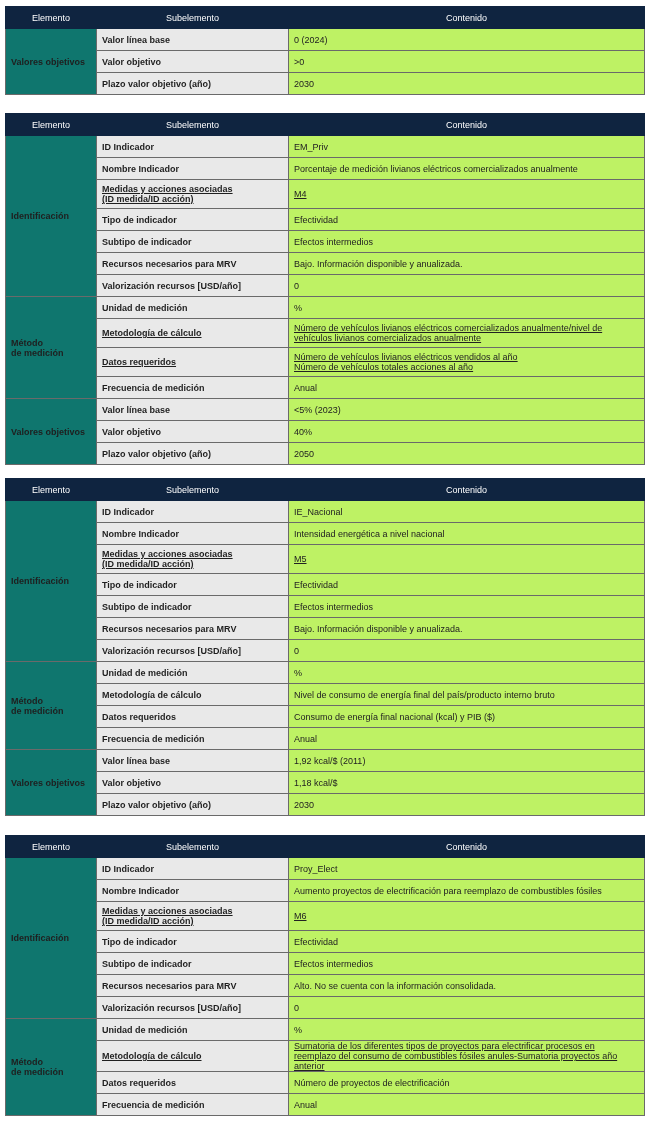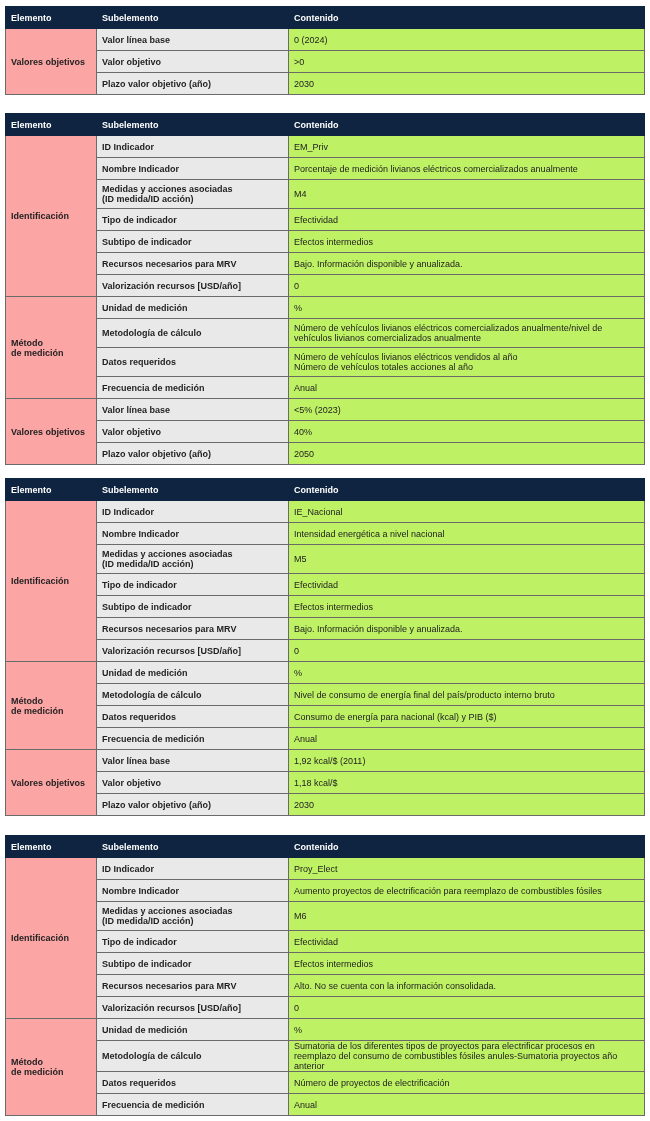--- a/index.html
+++ b/index.html
@@ -9,7 +9,7 @@
          table-layout: fixed; border: 1.5px solid #555; }
   .tbl th, .tbl td { border: 1px solid #6a6a6a; font-size: 9px; padding: 0 5px;
          vertical-align: middle; line-height: 10px; }
-  .tbl th { background: #0f2440; color: #ffffff; text-align: left; font-weight: bold;
+  .tbl th { background: #0f2440; color: #ffffff; text-align: center; font-weight: normal;
          height: 21px; border-color: #0f2440; }
   .tbl td.el { background: #fca5a5; font-weight: bold; color: #1f1f1f; }
   .tbl td.sub { background: #e9e9e9; font-weight: bold; color: #1f1f1f; }

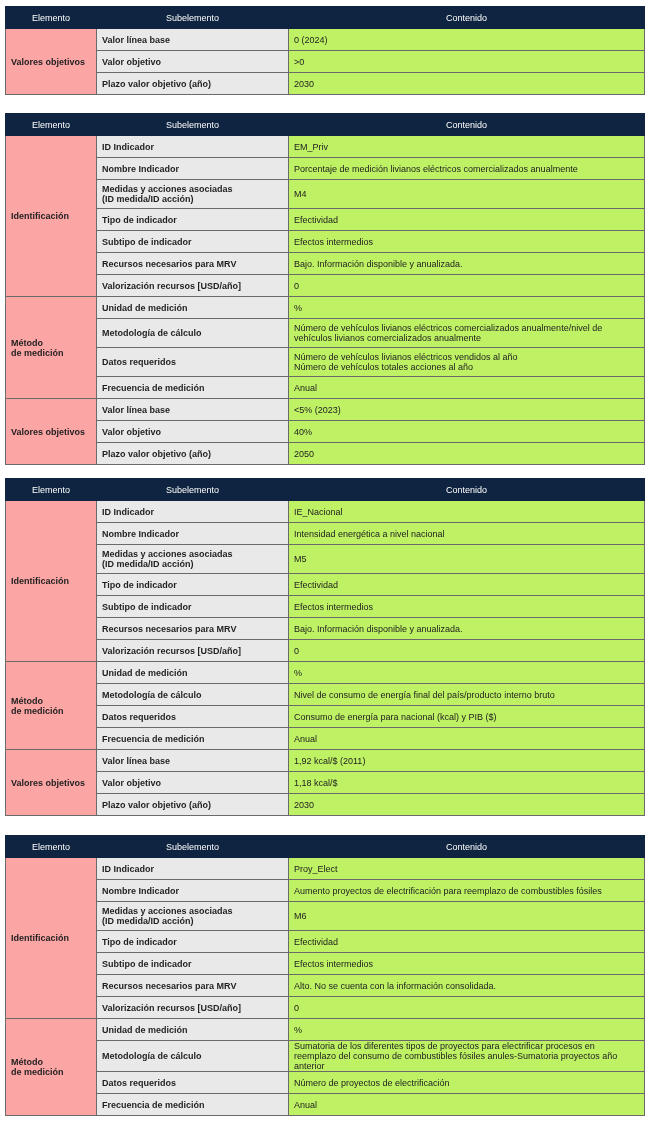--- a/index.html
+++ b/index.html
@@ -11,7 +11,7 @@
          vertical-align: middle; line-height: 10px; }
   .tbl th { background: #0f2440; color: #ffffff; text-align: center; font-weight: normal;
          height: 21px; border-color: #0f2440; }
-  .tbl td.el { background: #fca5a5; font-weight: bold; color: #1f1f1f; }
+  .tbl td.el { background: #0f766e; font-weight: bold; color: #1f1f1f; }
   .tbl td.sub { background: #e9e9e9; font-weight: bold; color: #1f1f1f; }
   .tbl td.val { background: #bef264; color: #222; }
   .tbl tr.r td { height: 21px; }

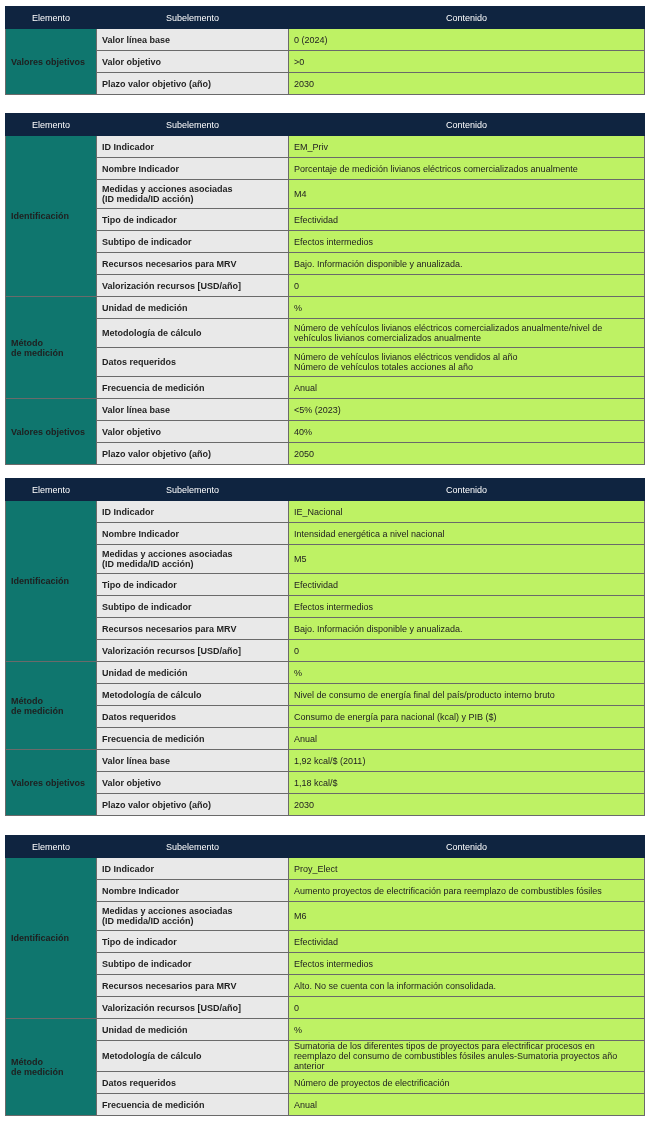--- a/index.html
+++ b/index.html
@@ -15,7 +15,7 @@
   .tbl td.sub { background: #e9e9e9; font-weight: bold; color: #1f1f1f; }
   .tbl td.val { background: #bef264; color: #222; }
   .tbl tr.r td { height: 21px; }
-  .tbl tr.r2 td { height: 28px; }
+  .tbl tr.r2 td { height: 28px; text-decoration: underline; }
   col.c1 { width: 91px; } col.c2 { width: 192px; } col.c3 { width: 356px; }
   .ml { white-space: pre-line; }
 </style>

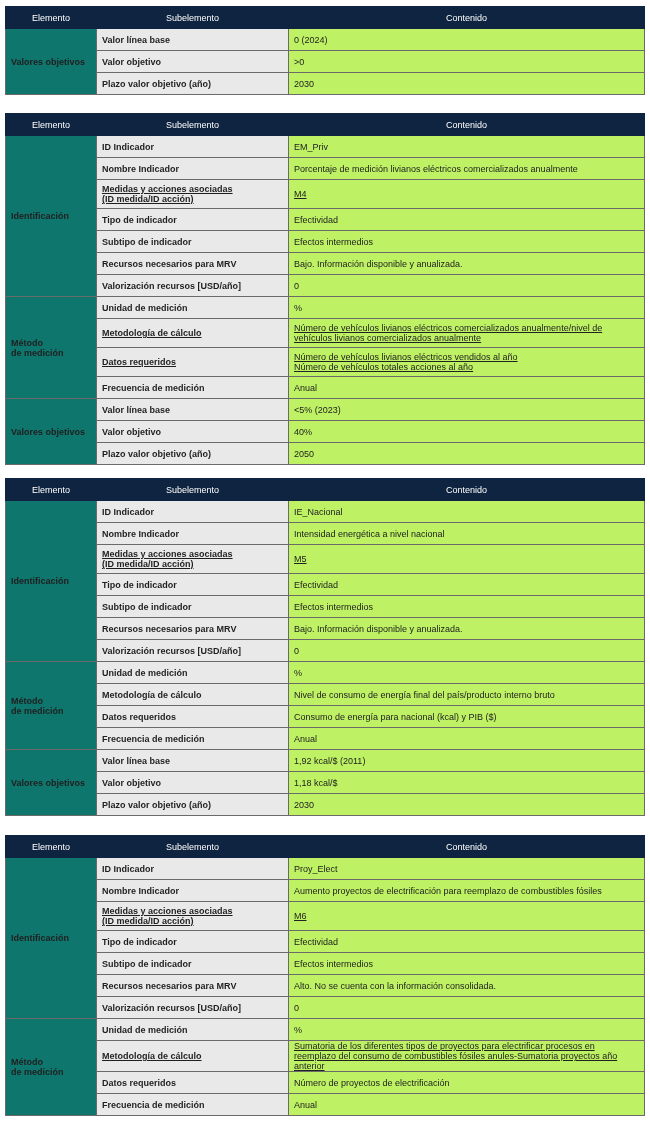--- a/index.html
+++ b/index.html
@@ -186,7 +186,7 @@
         </tr>
         <tr class="r">
           <td class="sub ml">Datos requeridos</td>
-          <td class="val ml">Consumo de energía para nacional (kcal) y PIB ($)</td>
+          <td class="val ml">Consumo de energía final nacional (kcal) y PIB ($)</td>
         </tr>
         <tr class="r">
           <td class="sub ml">Frecuencia de medición</td>

